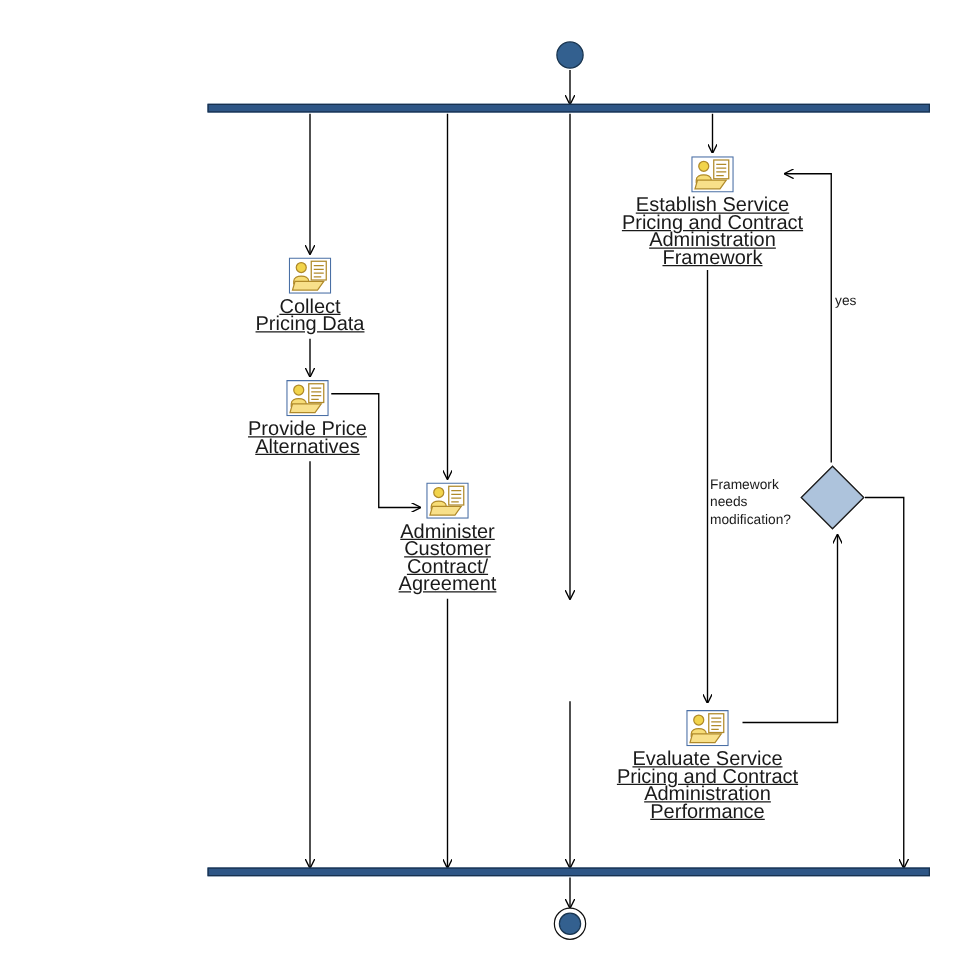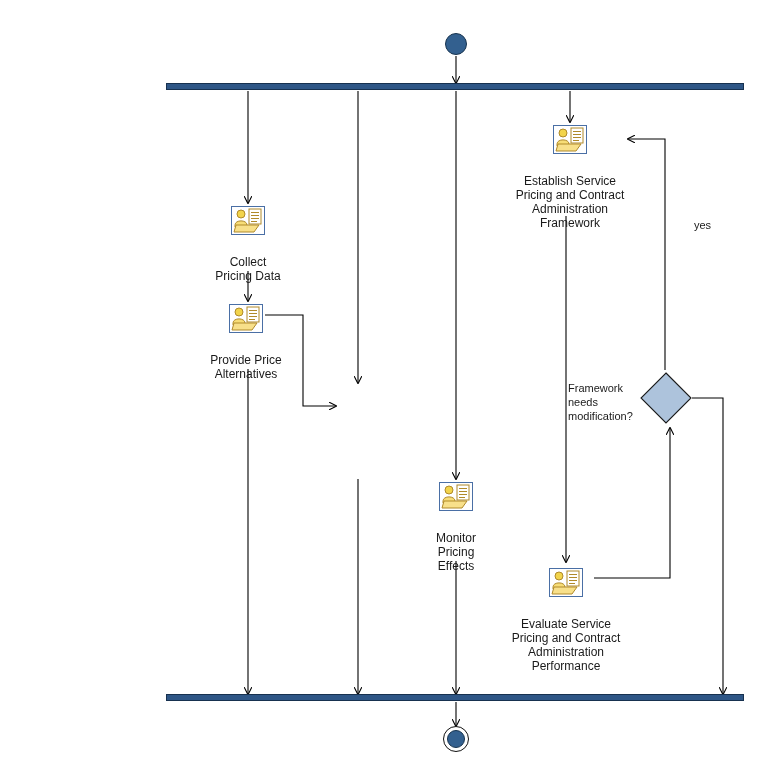--- a/index.html
+++ b/index.html
@@ -80,11 +80,12 @@
   }
   .activity .label {
     display: block;
-    margin-top: 20px;
-    font-size: 12px;
+    margin-top: 4px;
+    font-size: 16px;
     line-height: 14px;
     color: #1a1a1a;
     white-space: pre-line;
+    text-decoration: underline;
   }
 
   

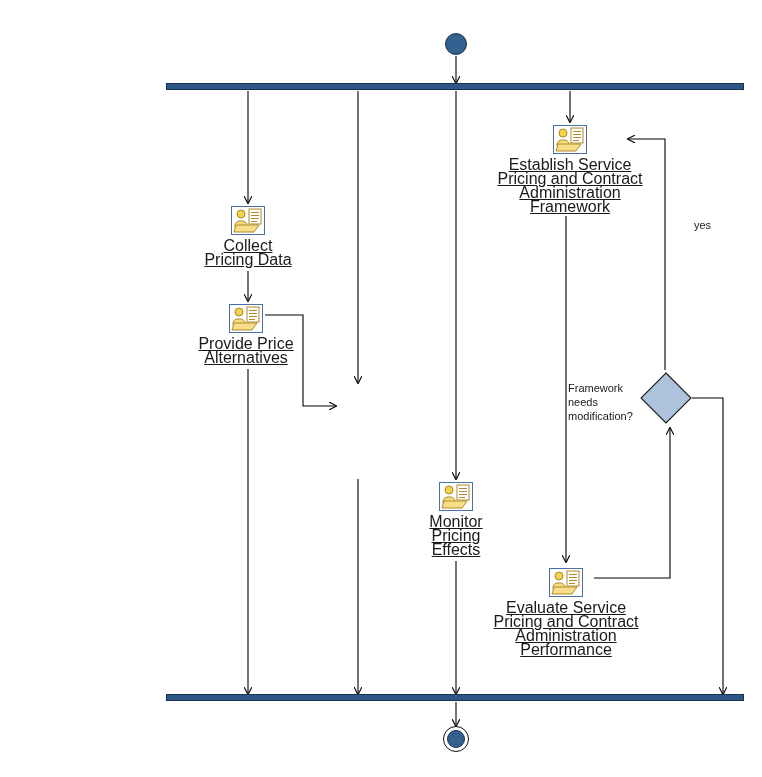--- a/index.html
+++ b/index.html
@@ -276,7 +276,7 @@
 needs
 modification?</div>
 
-  <div class="guard" style="left:668px; top:219px;margin-left:26px;">yes</div>
+  <div class="guard" style="left:668px; top:235px;">yes</div>
   <div class="guard" style="left:771px; top:514px;text-align:center;">no</div>
 
   <div class="bar" style="left:166px; top:694px; width:578px;"></div>

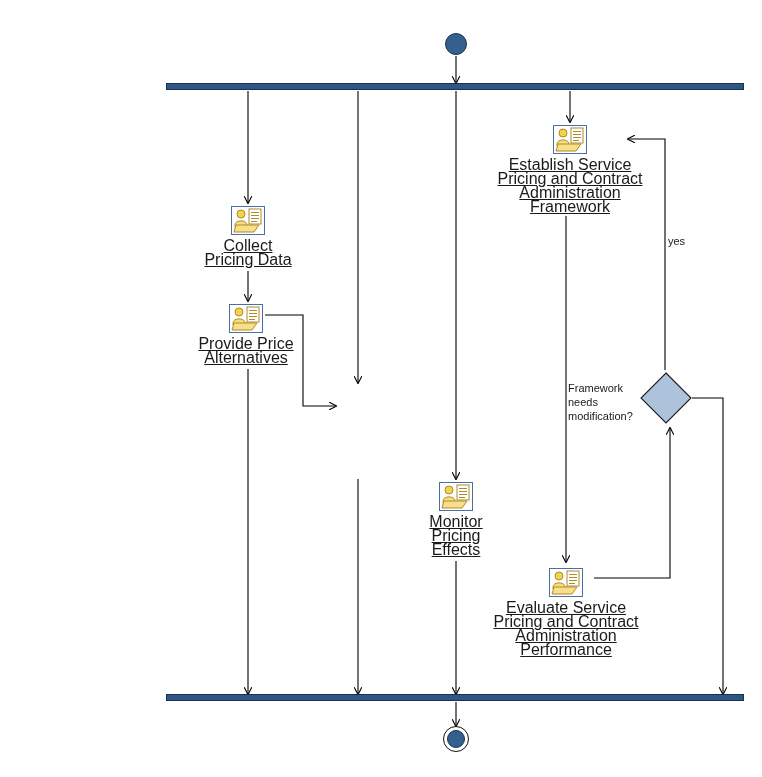--- a/index.html
+++ b/index.html
@@ -201,6 +201,27 @@
 Pricing Data</span>
   </div>
 
+  <div class="activity" style="left:358px; top:386px;">
+    <span class="icon">
+      <svg viewBox="0 0 34 29" width="34" height="29" xmlns="http://www.w3.org/2000/svg">
+        <rect x="0.5" y="0.5" width="33" height="28" fill="#ffffff" stroke="#4a6fa5"></rect>
+        <rect x="18" y="3" width="12" height="15" fill="#ffffff" stroke="#b08a2a"></rect>
+        <g stroke="#b08a2a" stroke-width="1">
+          <line x1="20" y1="6.5" x2="28" y2="6.5"></line>
+          <line x1="20" y1="9.5" x2="28" y2="9.5"></line>
+          <line x1="20" y1="12.5" x2="28" y2="12.5"></line>
+          <line x1="20" y1="15.5" x2="26" y2="15.5"></line>
+        </g>
+        <circle cx="10" cy="8" r="4" fill="#f2d44b" stroke="#b08a2a"></circle>
+        <path d="M 4 19 C 4 13.5 16 13.5 16 19 L 16 21 L 4 21 Z" fill="#f7dd77" stroke="#b08a2a"></path>
+        <path d="M 5 19 L 28 19 L 23 26 L 3 26 Z" fill="#f8e08a" stroke="#b08a2a"></path>
+      </svg>
+    </span>
+    <span class="label">Administer
+Customer
+Contract/
+Agreement</span>
+  </div>
 
   <div class="activity" style="left:456px; top:482px;">
     <span class="icon">

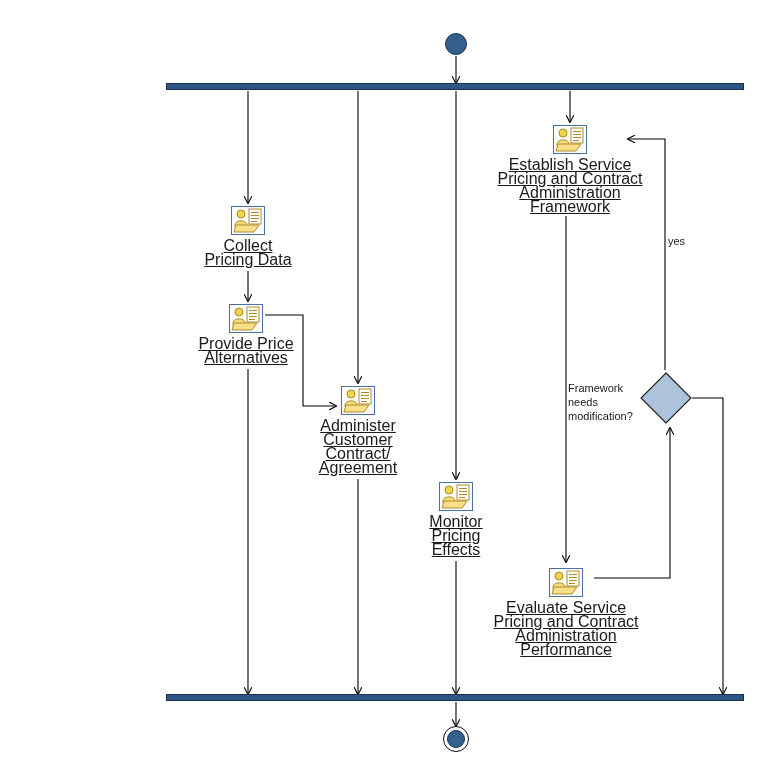--- a/index.html
+++ b/index.html
@@ -223,26 +223,6 @@
 Agreement</span>
   </div>
 
-  <div class="activity" style="left:456px; top:482px;">
-    <span class="icon">
-      <svg viewBox="0 0 34 29" width="34" height="29" xmlns="http://www.w3.org/2000/svg">
-        <rect x="0.5" y="0.5" width="33" height="28" fill="#ffffff" stroke="#4a6fa5"></rect>
-        <rect x="18" y="3" width="12" height="15" fill="#ffffff" stroke="#b08a2a"></rect>
-        <g stroke="#b08a2a" stroke-width="1">
-          <line x1="20" y1="6.5" x2="28" y2="6.5"></line>
-          <line x1="20" y1="9.5" x2="28" y2="9.5"></line>
-          <line x1="20" y1="12.5" x2="28" y2="12.5"></line>
-          <line x1="20" y1="15.5" x2="26" y2="15.5"></line>
-        </g>
-        <circle cx="10" cy="8" r="4" fill="#f2d44b" stroke="#b08a2a"></circle>
-        <path d="M 4 19 C 4 13.5 16 13.5 16 19 L 16 21 L 4 21 Z" fill="#f7dd77" stroke="#b08a2a"></path>
-        <path d="M 5 19 L 28 19 L 23 26 L 3 26 Z" fill="#f8e08a" stroke="#b08a2a"></path>
-      </svg>
-    </span>
-    <span class="label">Monitor
-Pricing
-Effects</span>
-  </div>
 
   <div class="activity" style="left:570px; top:125px;">
     <span class="icon">

